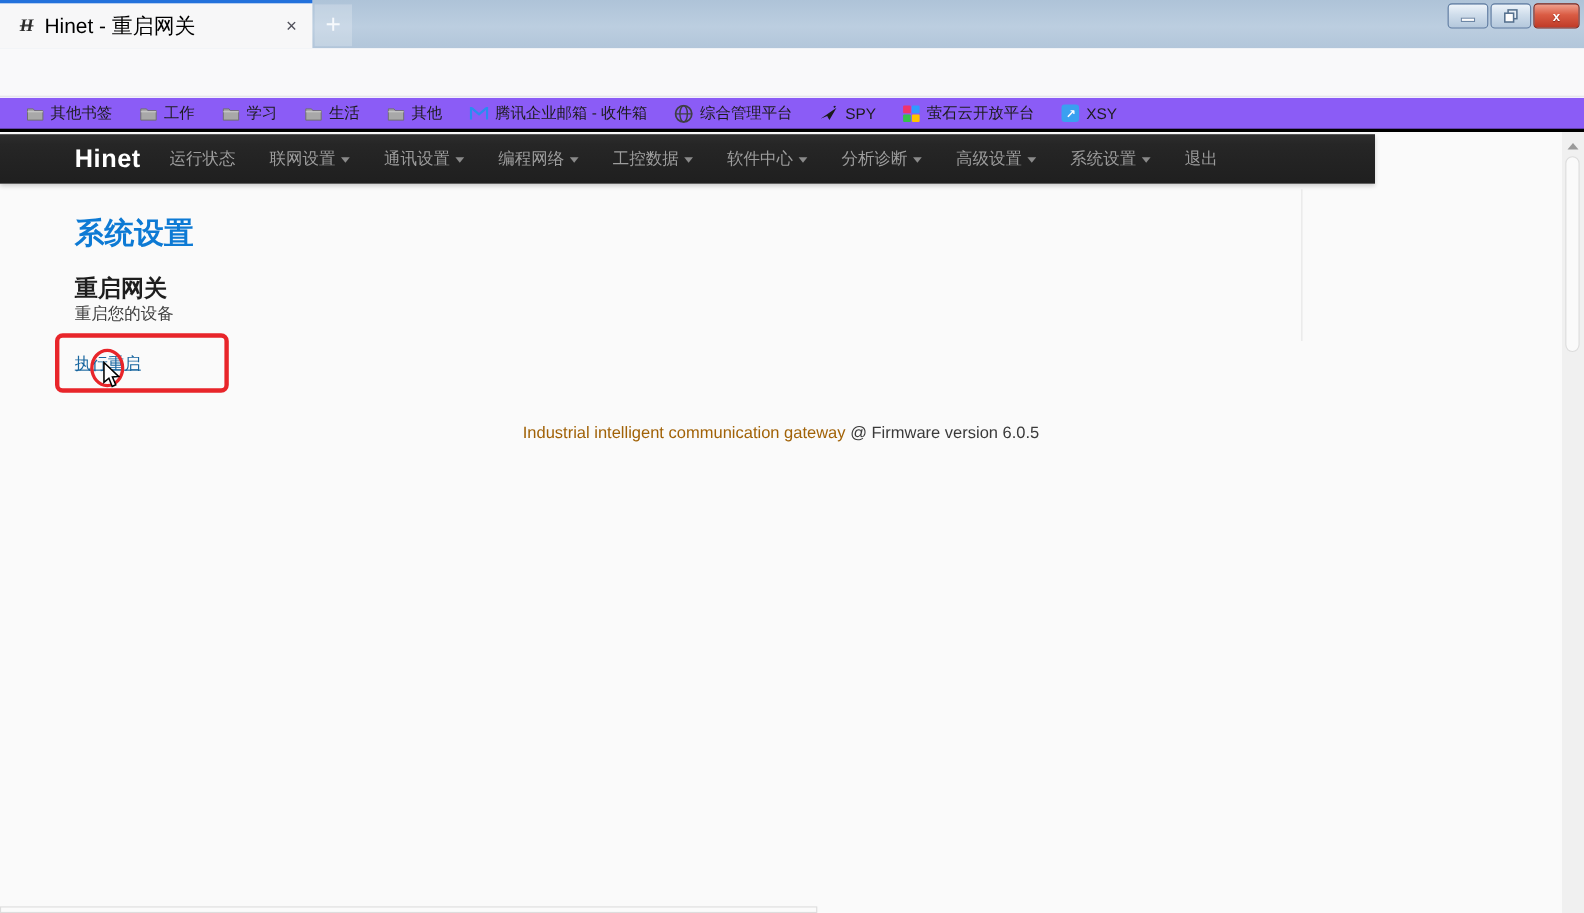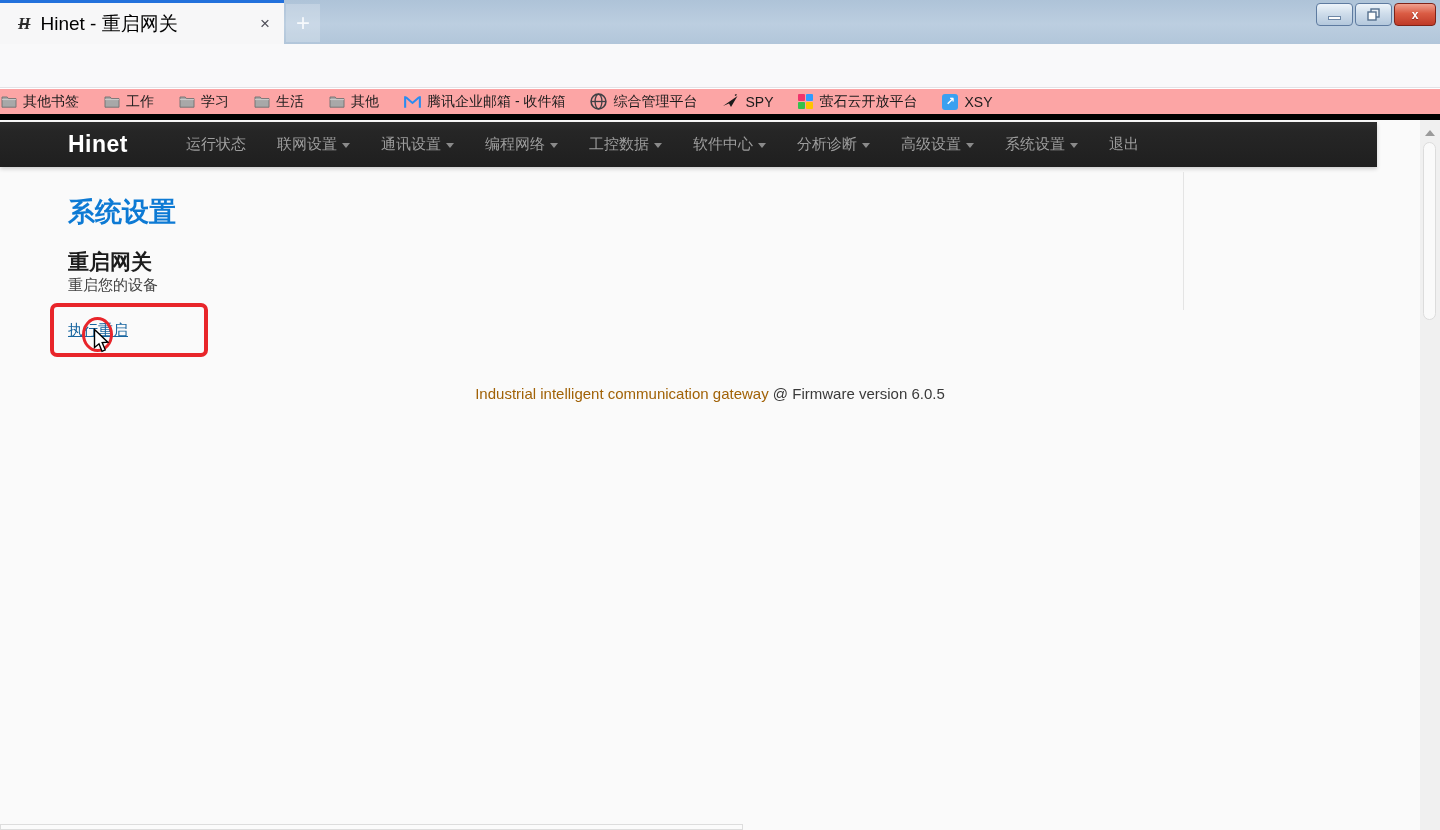--- a/index.html
+++ b/index.html
@@ -57,8 +57,8 @@
     display:flex; align-items:center; justify-content:center; line-height:1; }
 
   
-  .bookmarks { position:absolute; left:0; top:89px; width:1440px; height:31px; background:#fca5a5;
-    border-bottom:6px solid #000000; display:flex; align-items:center; padding-left:1px; gap:25px; }
+  .bookmarks { position:absolute; left:0; top:89px; width:1440px; height:31px; background:#8b5cf6;
+    border-bottom:3px solid #000000; display:flex; align-items:center; padding-left:24px; gap:25px; }
   .bm { display:flex; align-items:center; gap:6px; font-size:14px; color:#1c1c1c; white-space:nowrap; }
   .ezviz { display:grid; grid-template-columns:7px 7px; grid-template-rows:7px 7px; gap:1px; }
   .ezviz i { border-radius:1px; }

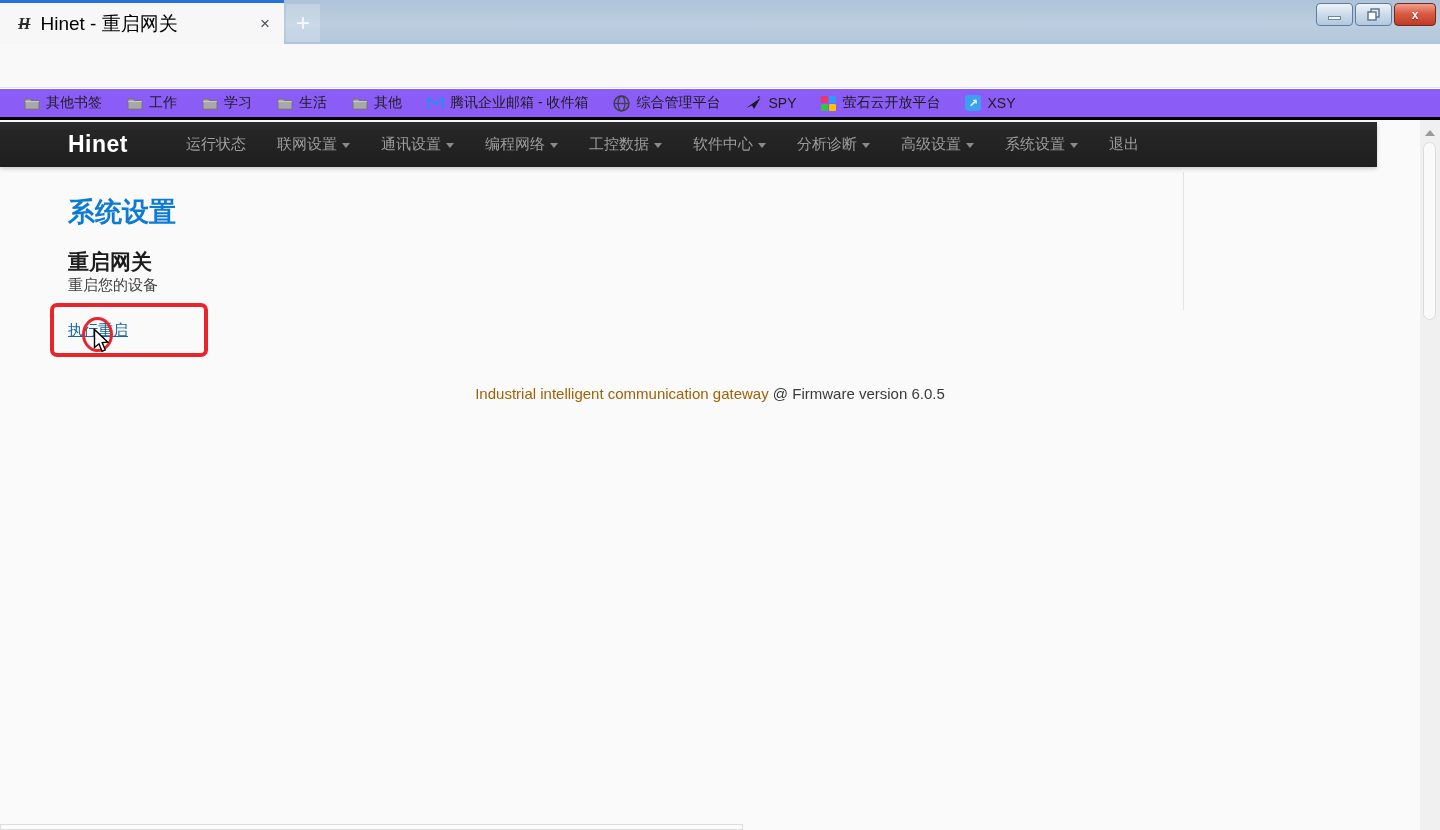--- a/index.html
+++ b/index.html
@@ -69,7 +69,7 @@
   .viewport { position:absolute; left:0; top:120px; width:1440px; height:710px; background:#fafafa; }
 
   
-  .appnav { position:absolute; left:0; top:2px; width:1377px; height:45px;
+  .appnav { position:absolute; left:0; top:2px; width:1250px; height:45px;
     background:linear-gradient(180deg,#2e2e2e 0%,#262626 20%,#1f1f1f 100%);
     box-shadow:0 2px 4px rgba(0,0,0,0.18);
     display:flex; align-items:center;text-align:center; }

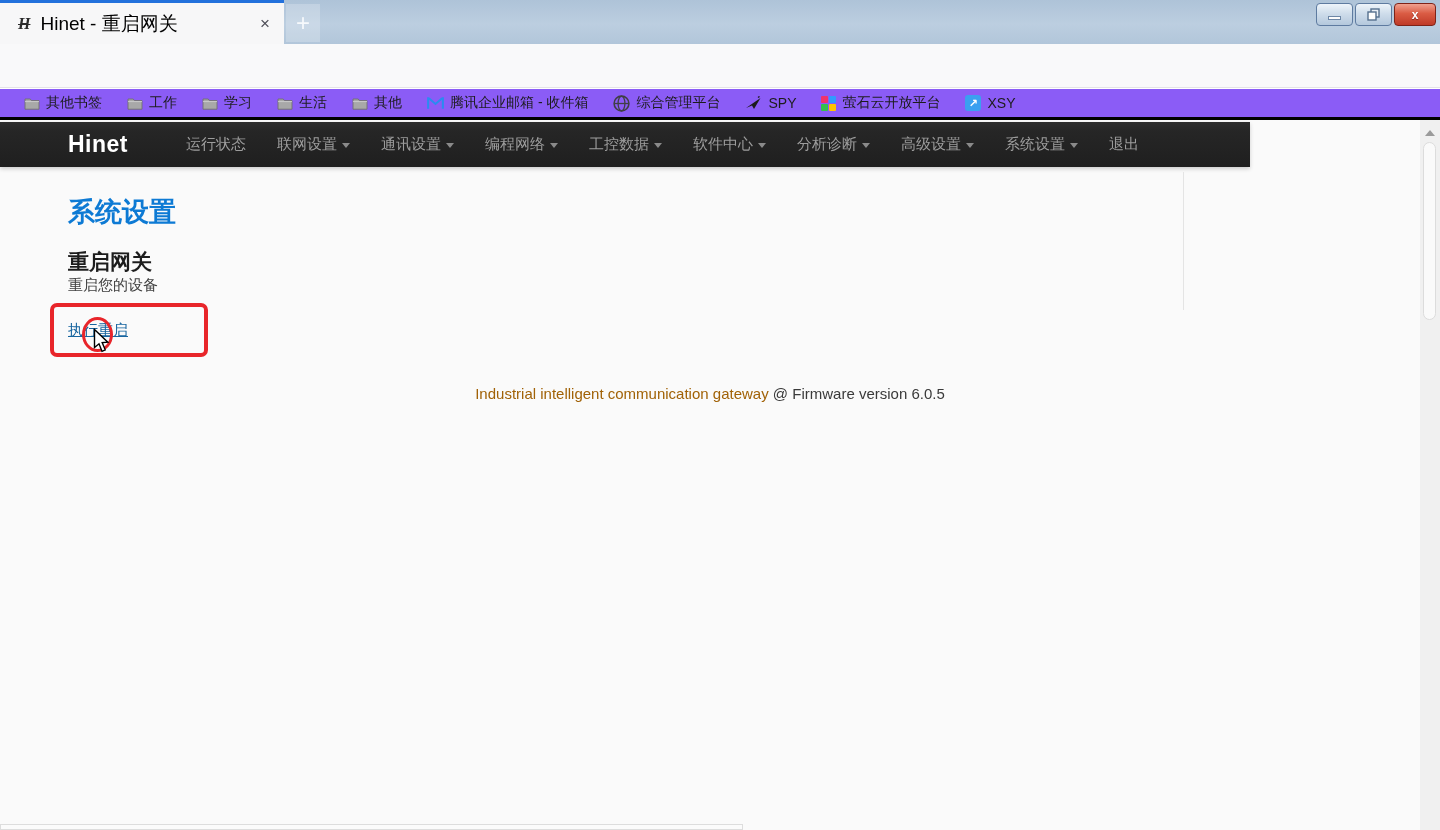--- a/index.html
+++ b/index.html
@@ -74,7 +74,7 @@
     box-shadow:0 2px 4px rgba(0,0,0,0.18);
     display:flex; align-items:center;text-align:center; }
   .brand { color:#fff; font-size:23px; font-weight:600; margin-left:68px; letter-spacing:0.5px; }
-  .appnav-items { display:flex; align-items:center; gap:31px; margin-left:58px; }
+  .appnav-items { display:flex; align-items:center; gap:31px; margin-left:26px; }
   .appnav-item { color:#9d9d9d; font-size:15px; white-space:nowrap; display:flex; align-items:center; gap:5px; cursor:default; }
   .caret { width:0; height:0; border-left:4px solid transparent; border-right:4px solid transparent;
     border-top:5px solid #8a8a8a; margin-top:2px; }

